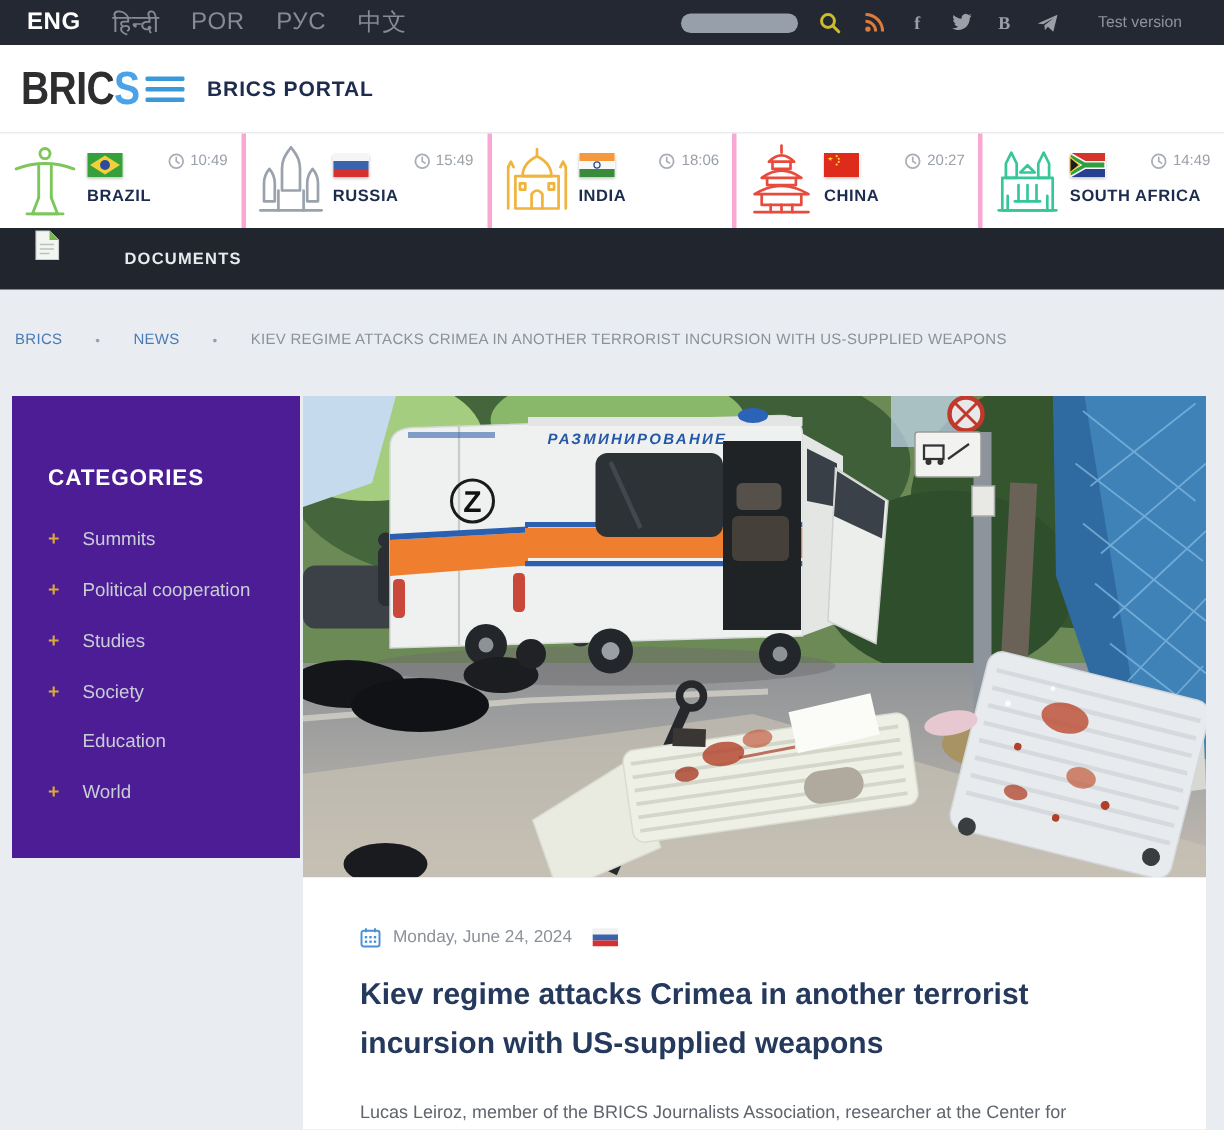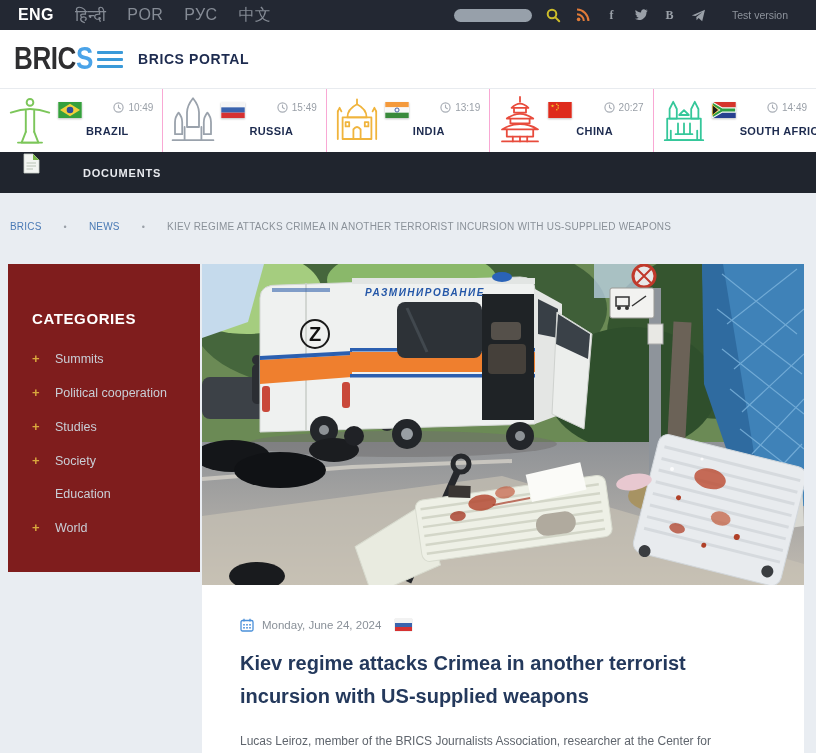--- a/index.html
+++ b/index.html
@@ -34,7 +34,7 @@
   
   .countries { position:absolute; top:88px; left:0; width:816px; height:64px; background:#fff;
                border-top:1px solid #e8ebef; display:flex; }
-  .ccell { flex:1; position:relative; border-right:1px solid #f9a8d4; cursor:pointer; }
+  .ccell { flex:1; position:relative; border-right:3px solid #f9a8d4; cursor:pointer; }
   .ccell:last-child { border-right:none; }
   .landmark { position:absolute; left:6px; top:5px; }
   .cflag { position:absolute; left:58px; top:13px; box-shadow:0 1px 2px rgba(0,0,0,.25); }

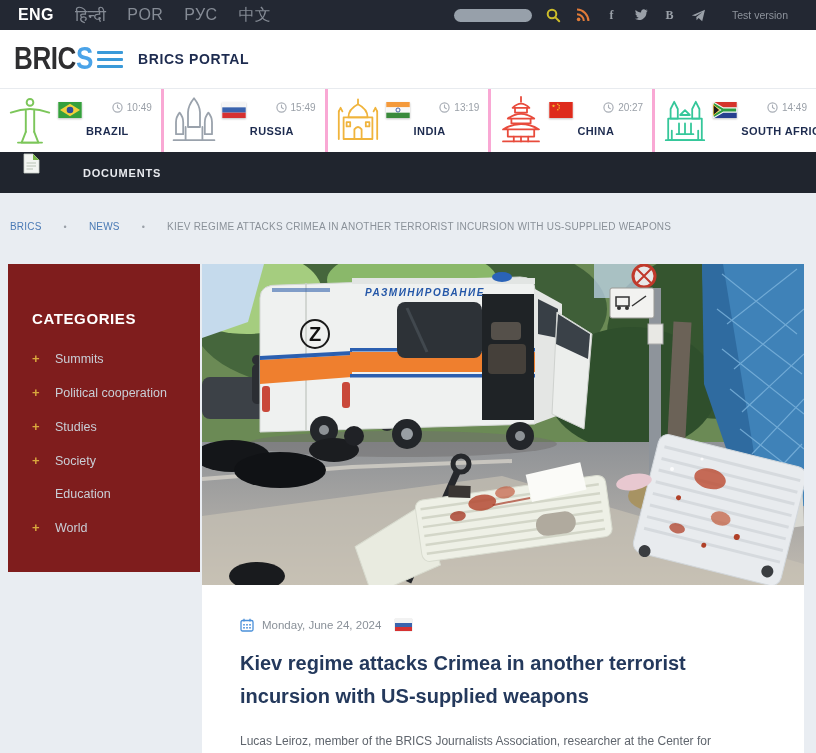--- a/index.html
+++ b/index.html
@@ -201,7 +201,7 @@
           <circle cx="6" cy="6" r="5" fill="none" stroke="#a9aeb6" stroke-width="1.3"></circle>
           <path d="M6 3.2 V6 L8 7.4" fill="none" stroke="#a9aeb6" stroke-width="1.2" stroke-linecap="round"></path>
         </svg>
-        <span>13:19</span>
+        <span>18:06</span>
       </span>
     <span class="cname">INDIA</span>
   </div>

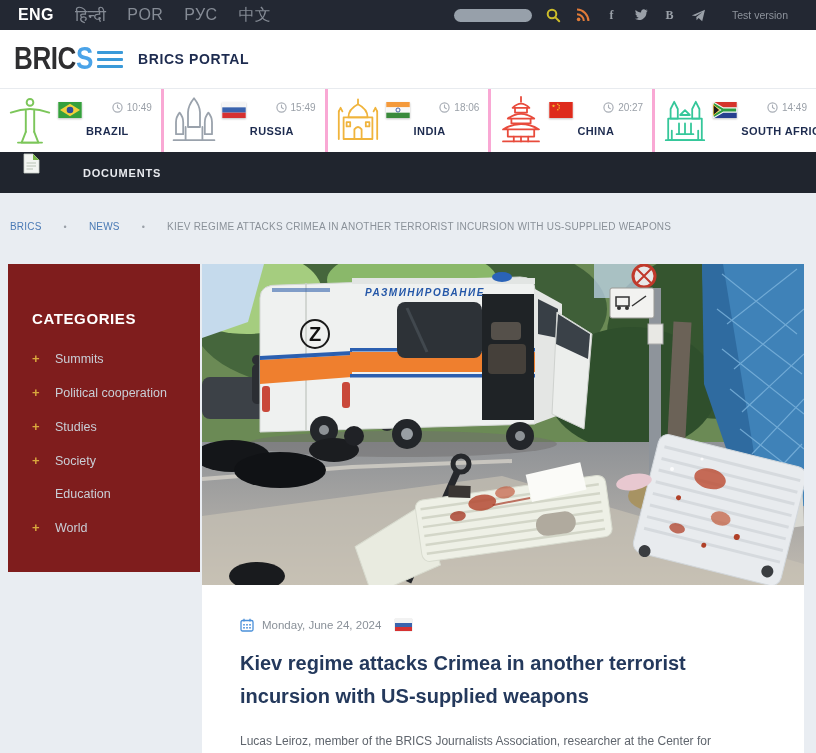--- a/index.html
+++ b/index.html
@@ -41,7 +41,7 @@
   .ctime { position:absolute; right:9px; top:13px; display:flex; align-items:center; gap:4px;
            font-size:10px; color:#9aa0a8; }
   .cname { position:absolute; left:58px; top:36px; font-size:11px; font-weight:800;
-           color:#1d2b4f; letter-spacing:.4px; white-space:nowrap;margin-left:28px; }
+           color:#1d2b4f; letter-spacing:.4px; white-space:nowrap; }
 
   
   .navbar { position:absolute; top:152px; left:0; width:816px; height:41px; background:#20252e;padding-left:28px; }

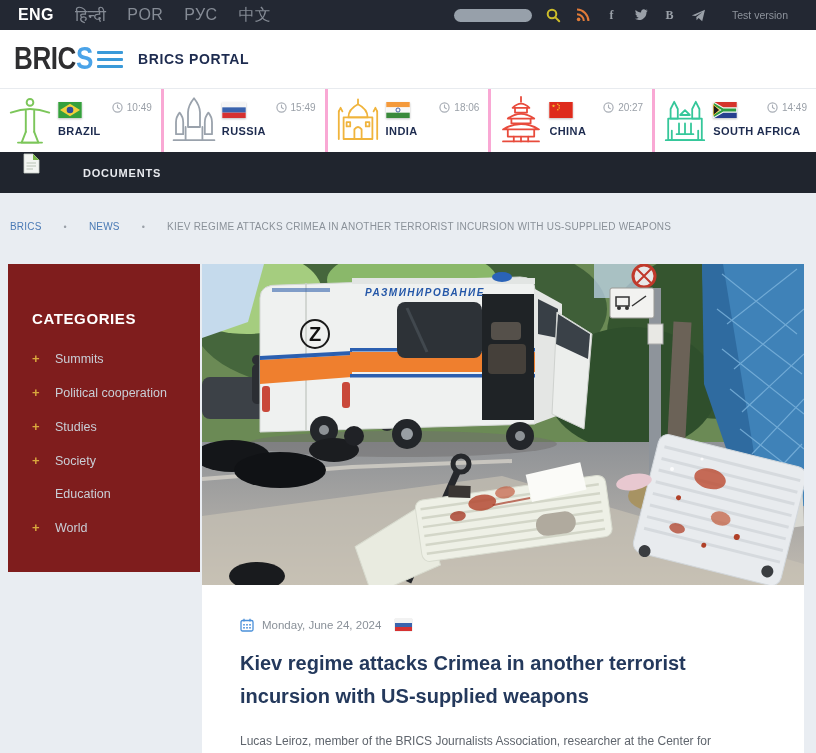--- a/index.html
+++ b/index.html
@@ -57,7 +57,7 @@
   .bc-current { color:#8a9199; }
 
   
-  .sidebar { position:absolute; left:8px; top:264px; width:192px; height:308px; background:#7f1d1d;
+  .sidebar { position:absolute; left:8px; top:264px; width:192px; height:308px; background:#4c1d95;
              padding:46px 22px 0 24px; }
   .cat-title { color:#fff; font-size:15px; font-weight:800; letter-spacing:.6px; margin-bottom:24px; }
   .cat-item { display:flex; gap:13px; margin-bottom:19px; cursor:pointer; align-items:baseline; }

